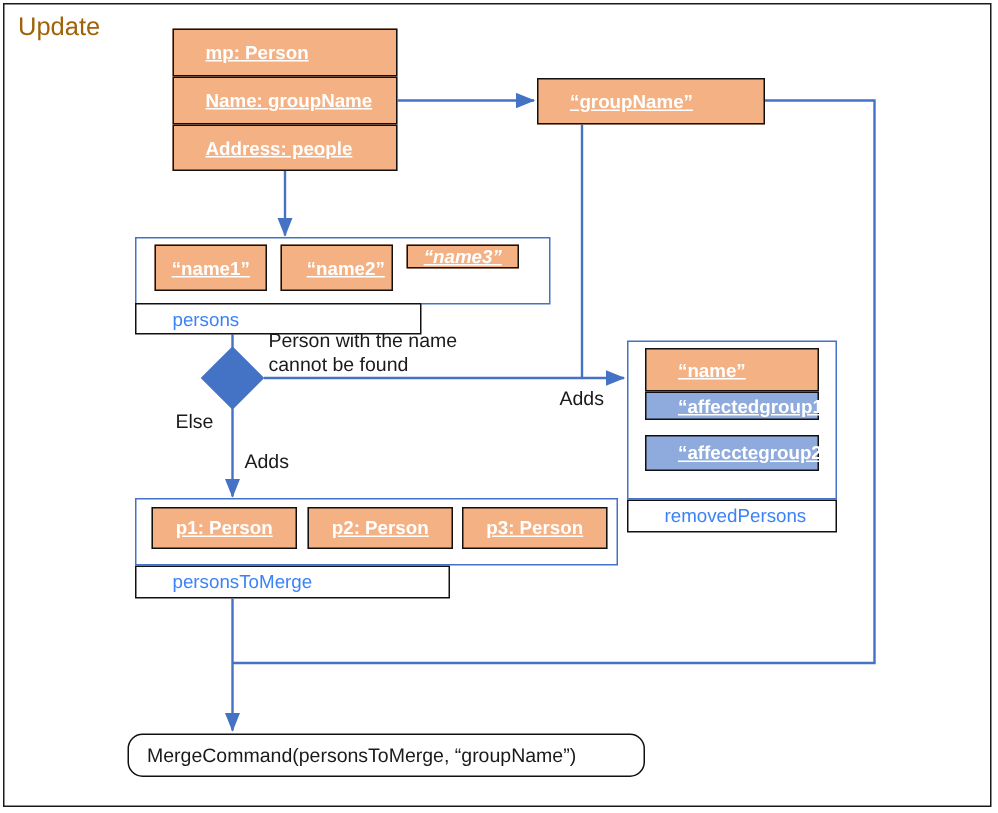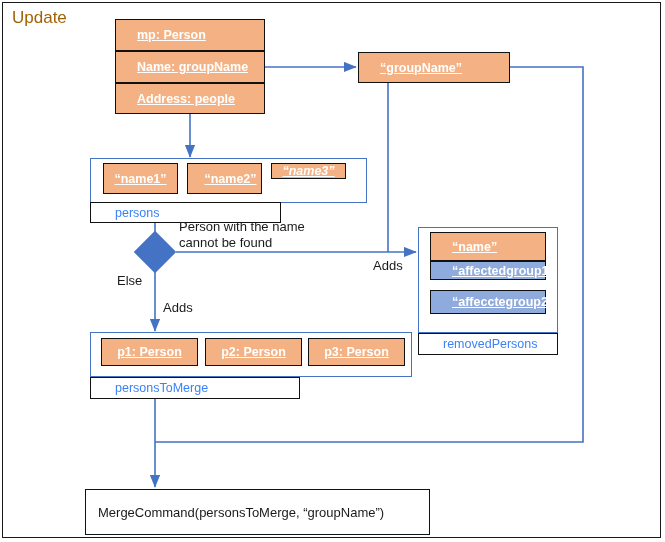--- a/index.html
+++ b/index.html
@@ -217,7 +217,7 @@
     <span>personsToMerge</span>
   </div>
 
-  <div class="plain-box" style="left:85px; top:489px; width:345px; height:46px;">
+  <div class="plain-box" style="left:85px; top:489px; width:345px; height:29px;border-radius:10px;">
     <span>MergeCommand(personsToMerge, “groupName”)</span>
   </div>
 

